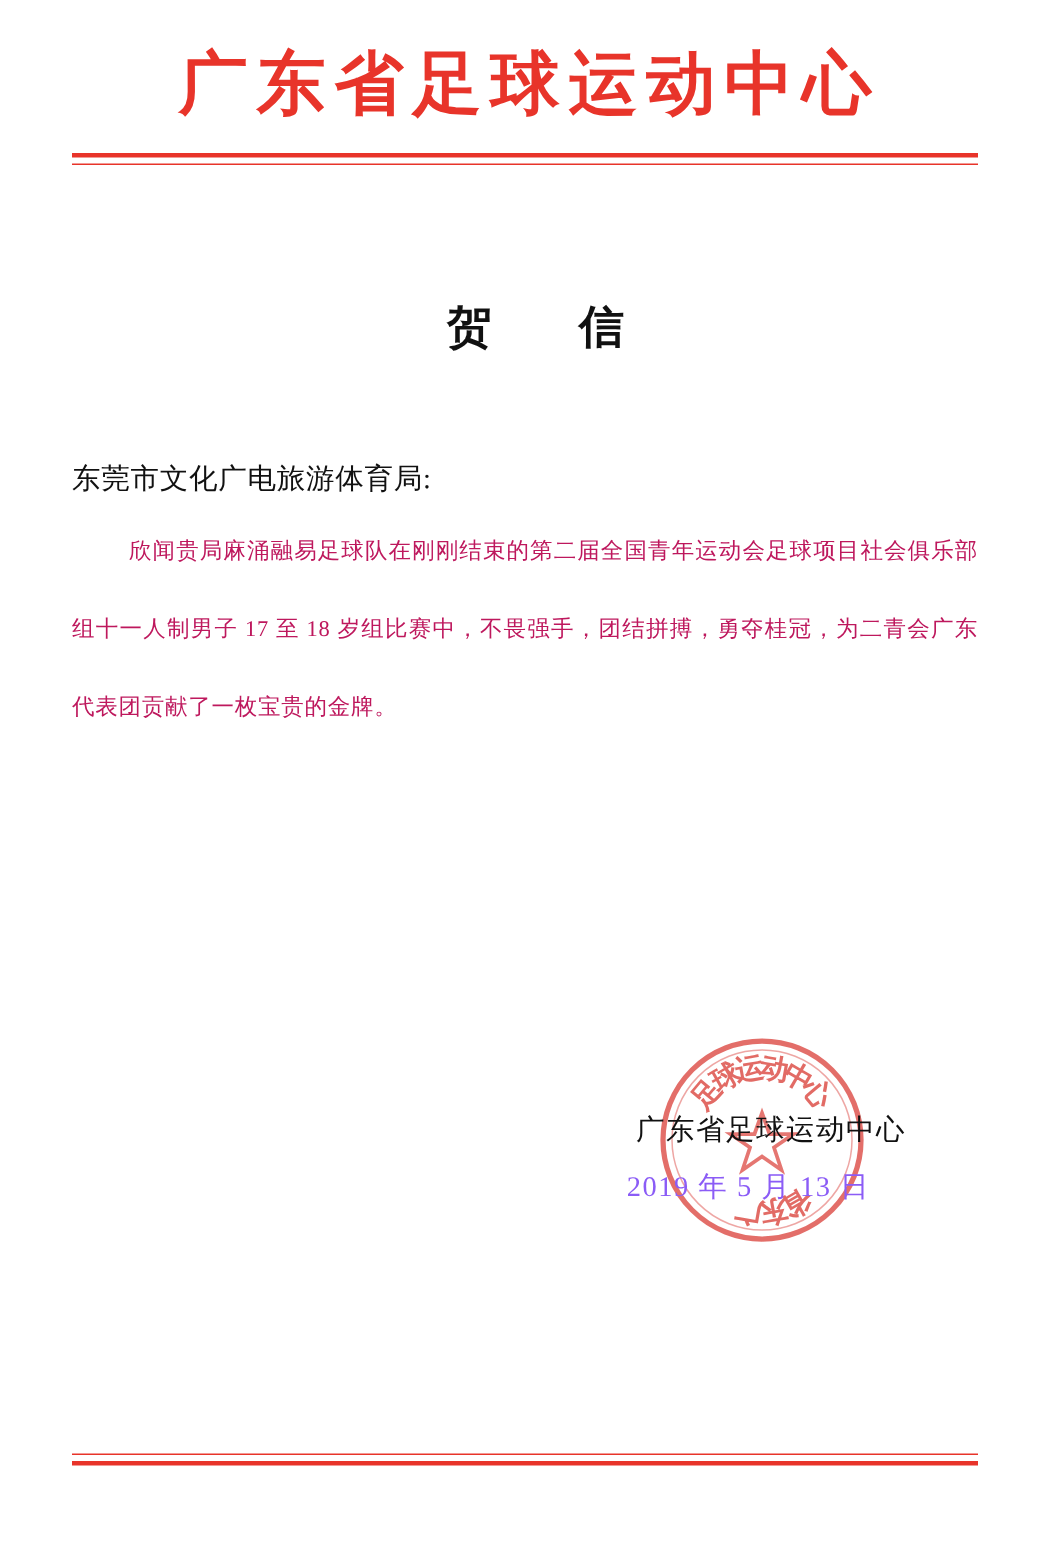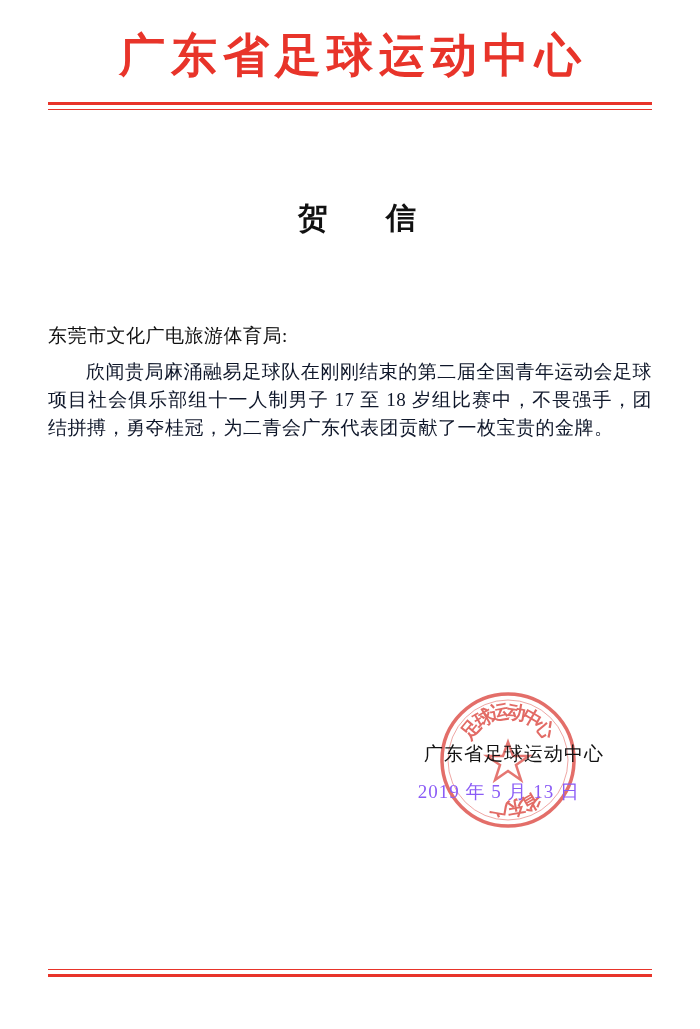--- a/index.html
+++ b/index.html
@@ -76,7 +76,7 @@
   
   .body-block {
     position: absolute;
-    top: 316px;
+    top: 300px;
     left: 48px;
     width: 604px;
   }

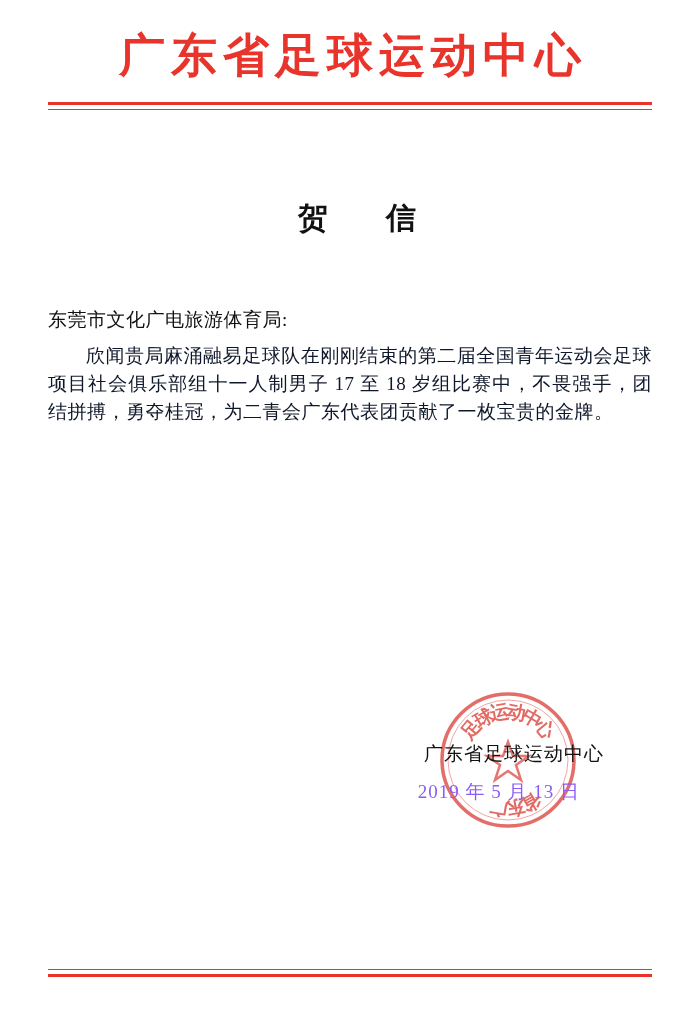--- a/index.html
+++ b/index.html
@@ -87,13 +87,13 @@
     color: #111;
   }
   .para {
-    font-size: 19px;
-    line-height: 28px;
+    font-size: 15px;
+    line-height: 52px;
     letter-spacing: 0.5px;
     text-indent: 38px;
     text-align: justify;
     text-justify: inter-ideograph;
-    color: #0f172a;
+    color: #be185d;
     margin-top: 2px;
   }
 

